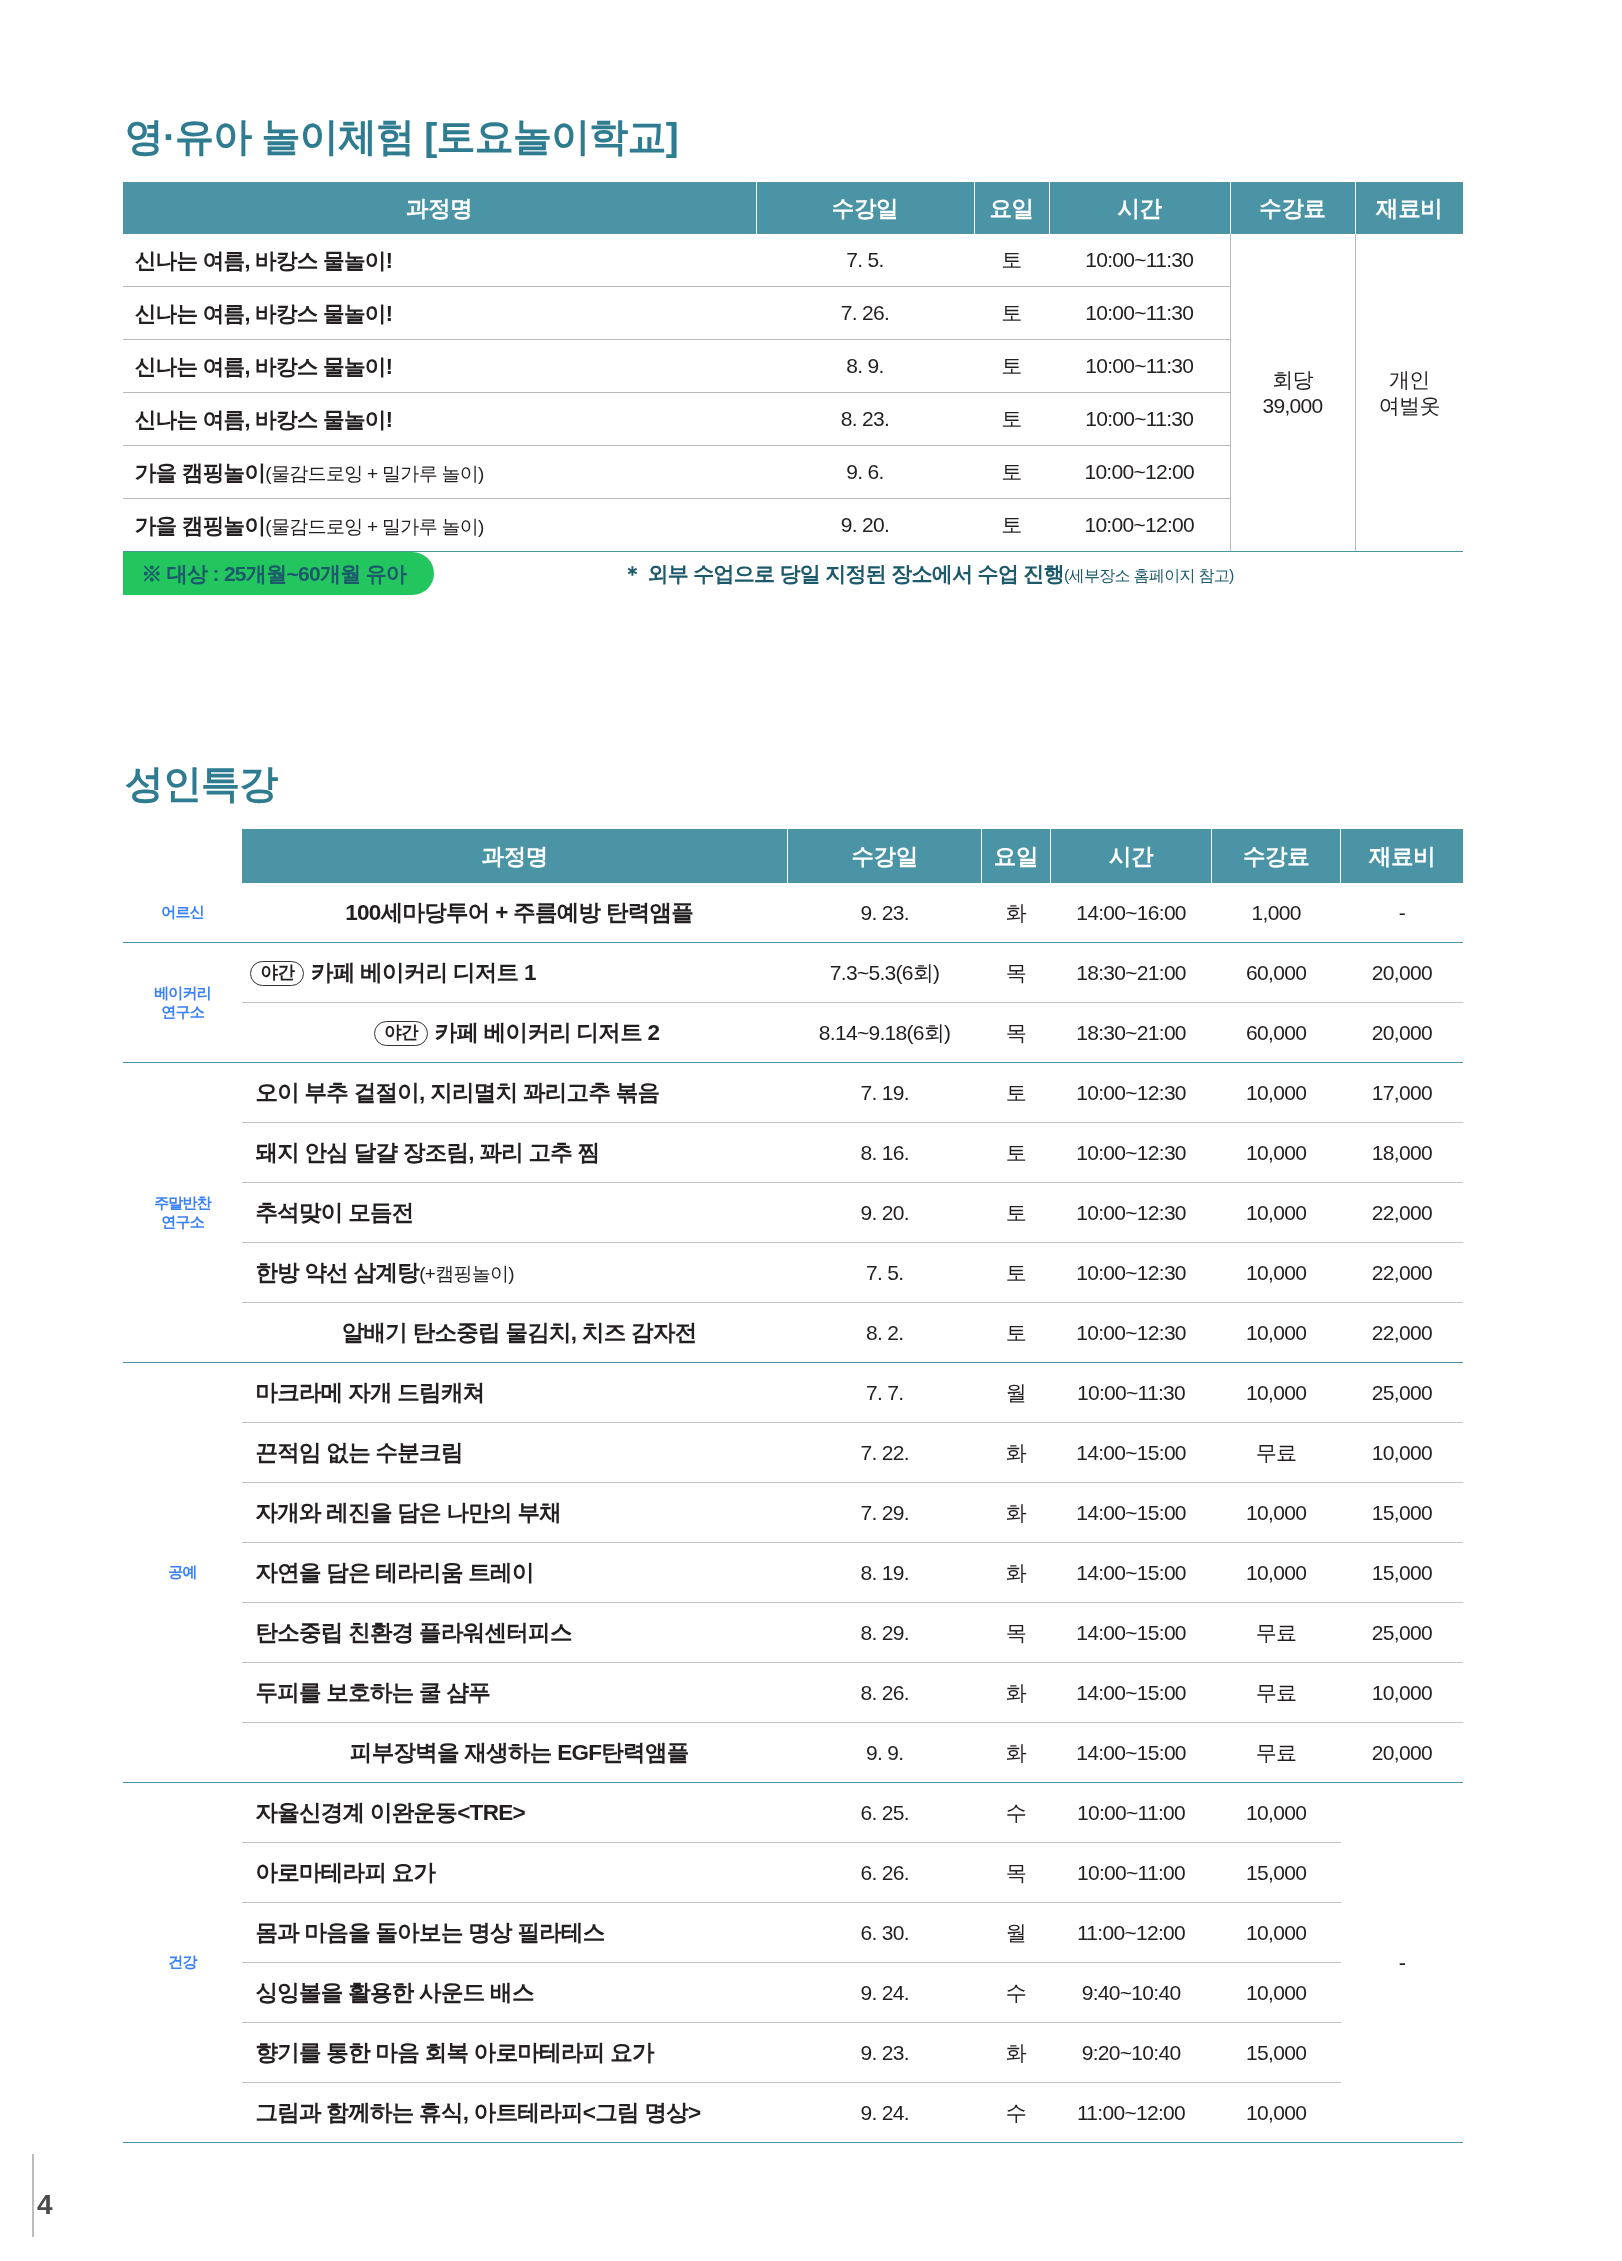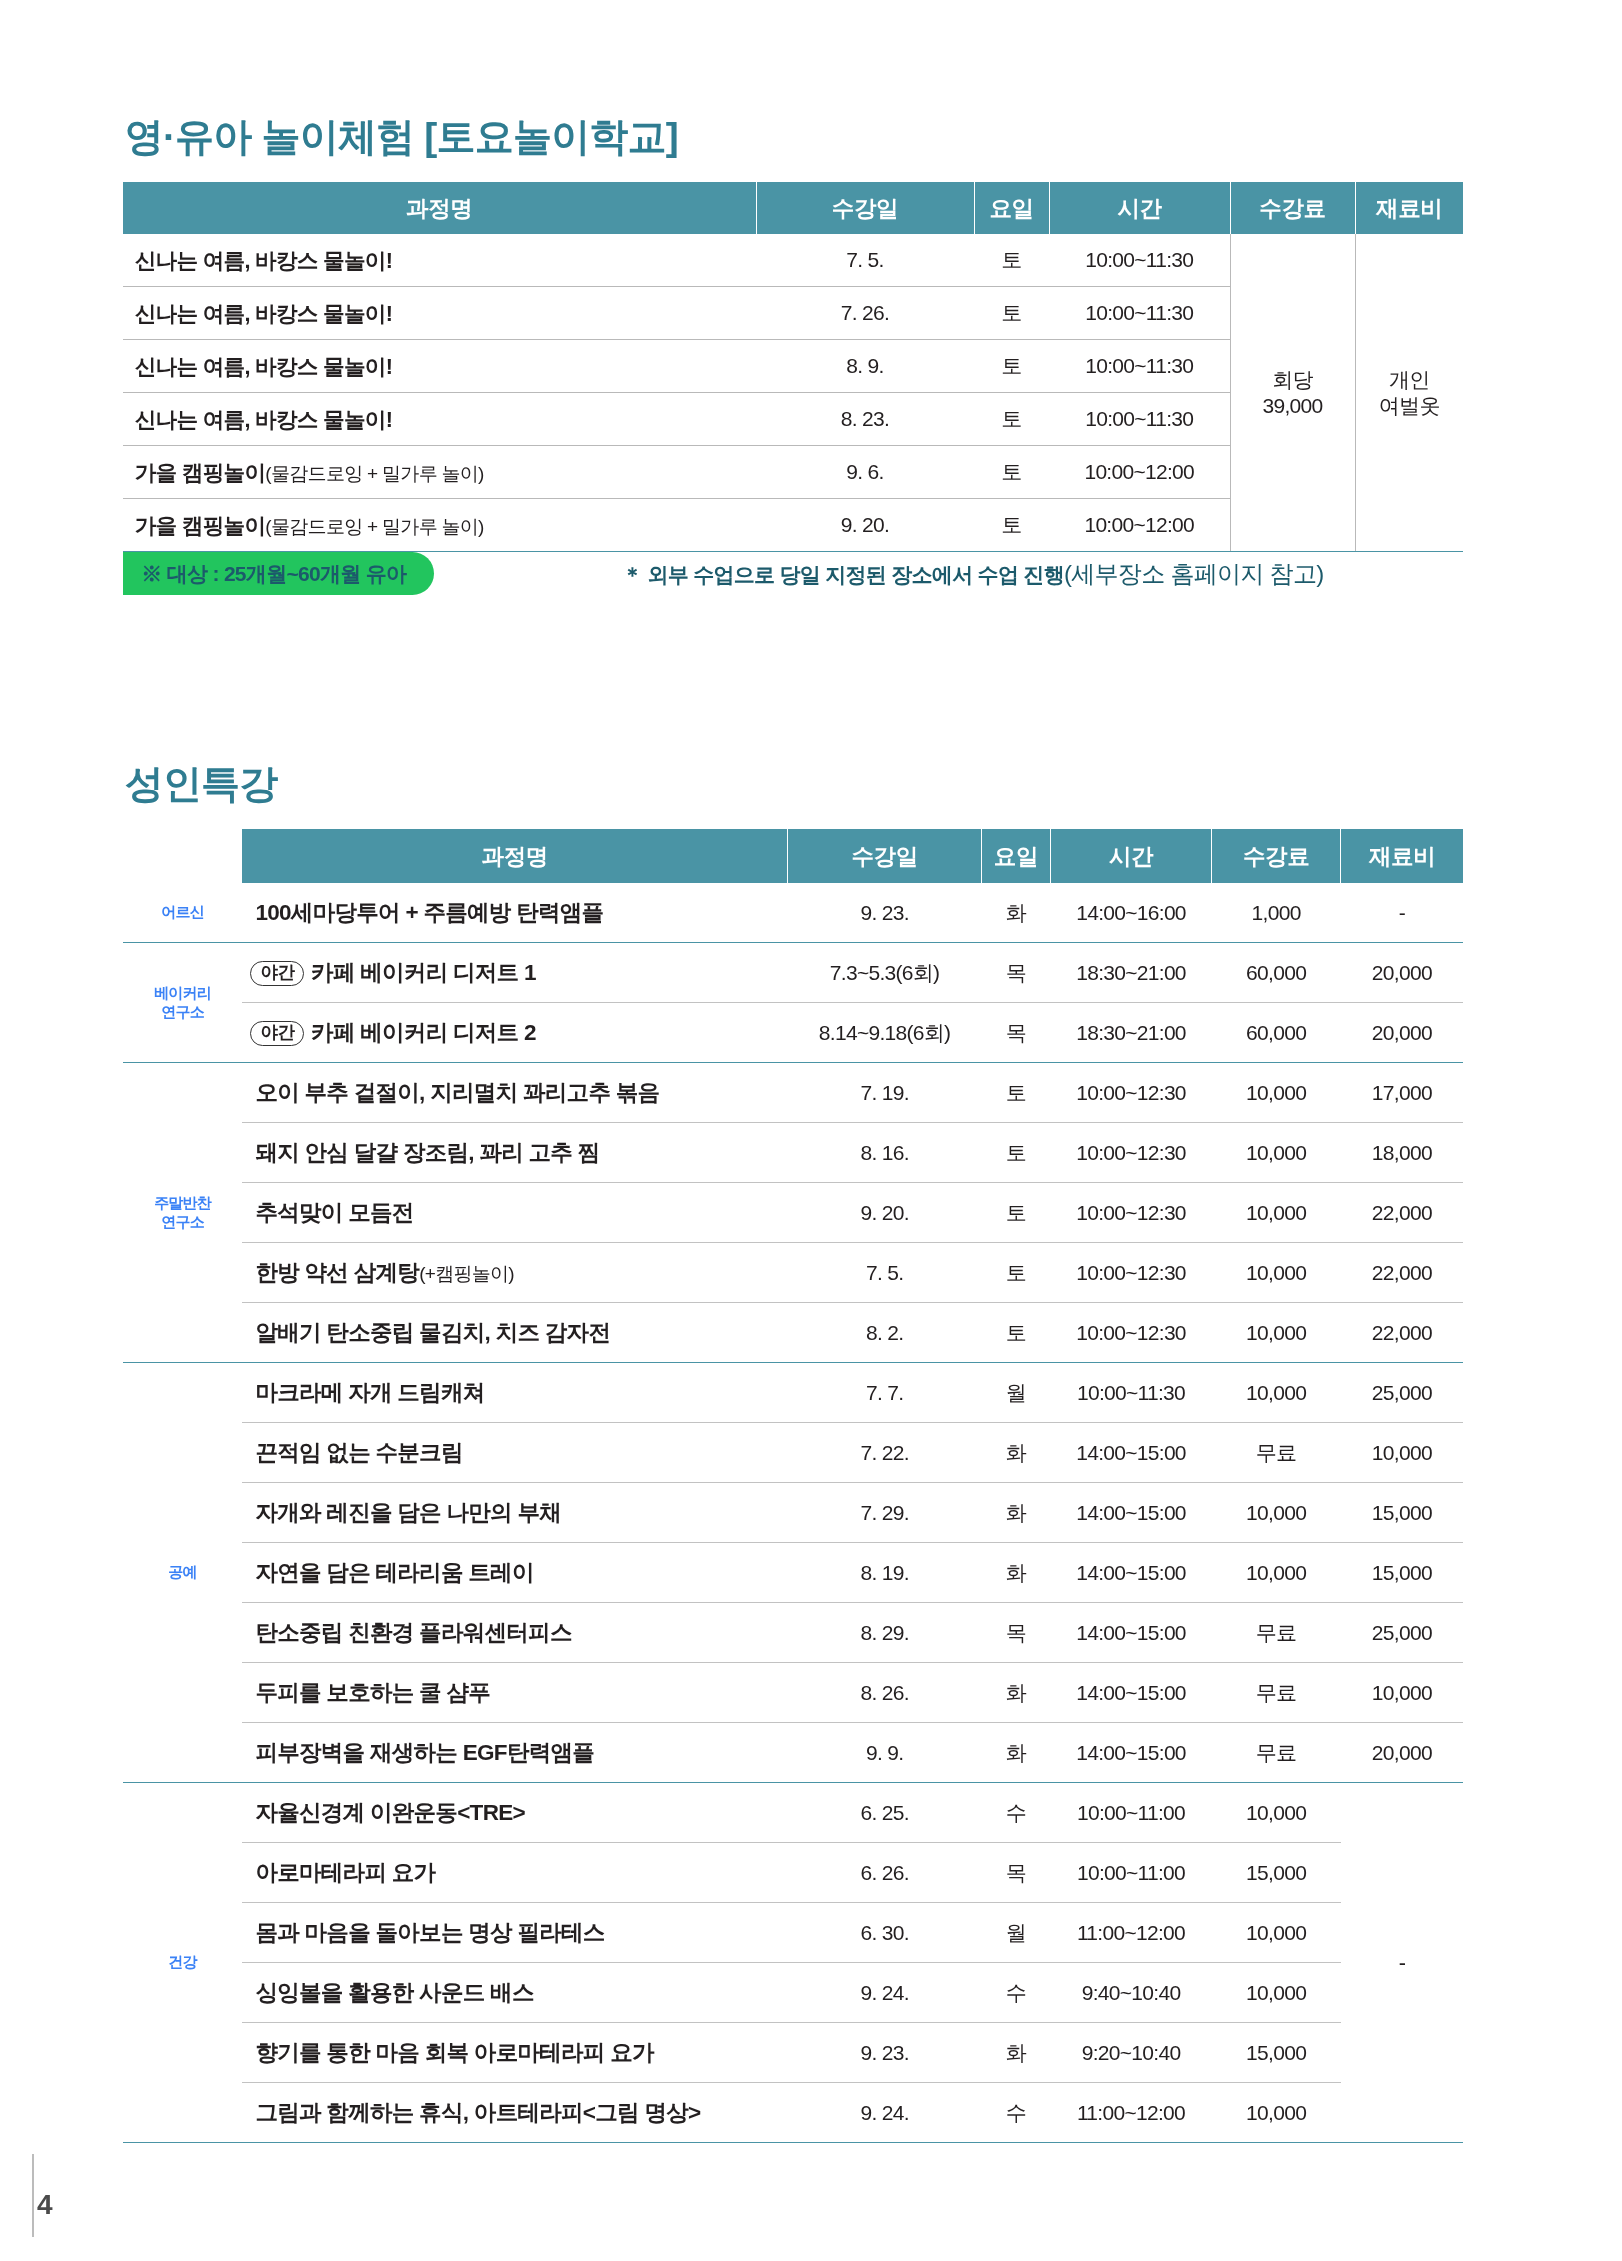--- a/index.html
+++ b/index.html
@@ -123,7 +123,7 @@
   }
   .note-right .thin {
     font-weight: normal;
-    font-size: 24px;
+    font-size: 16px;
   }
 
   

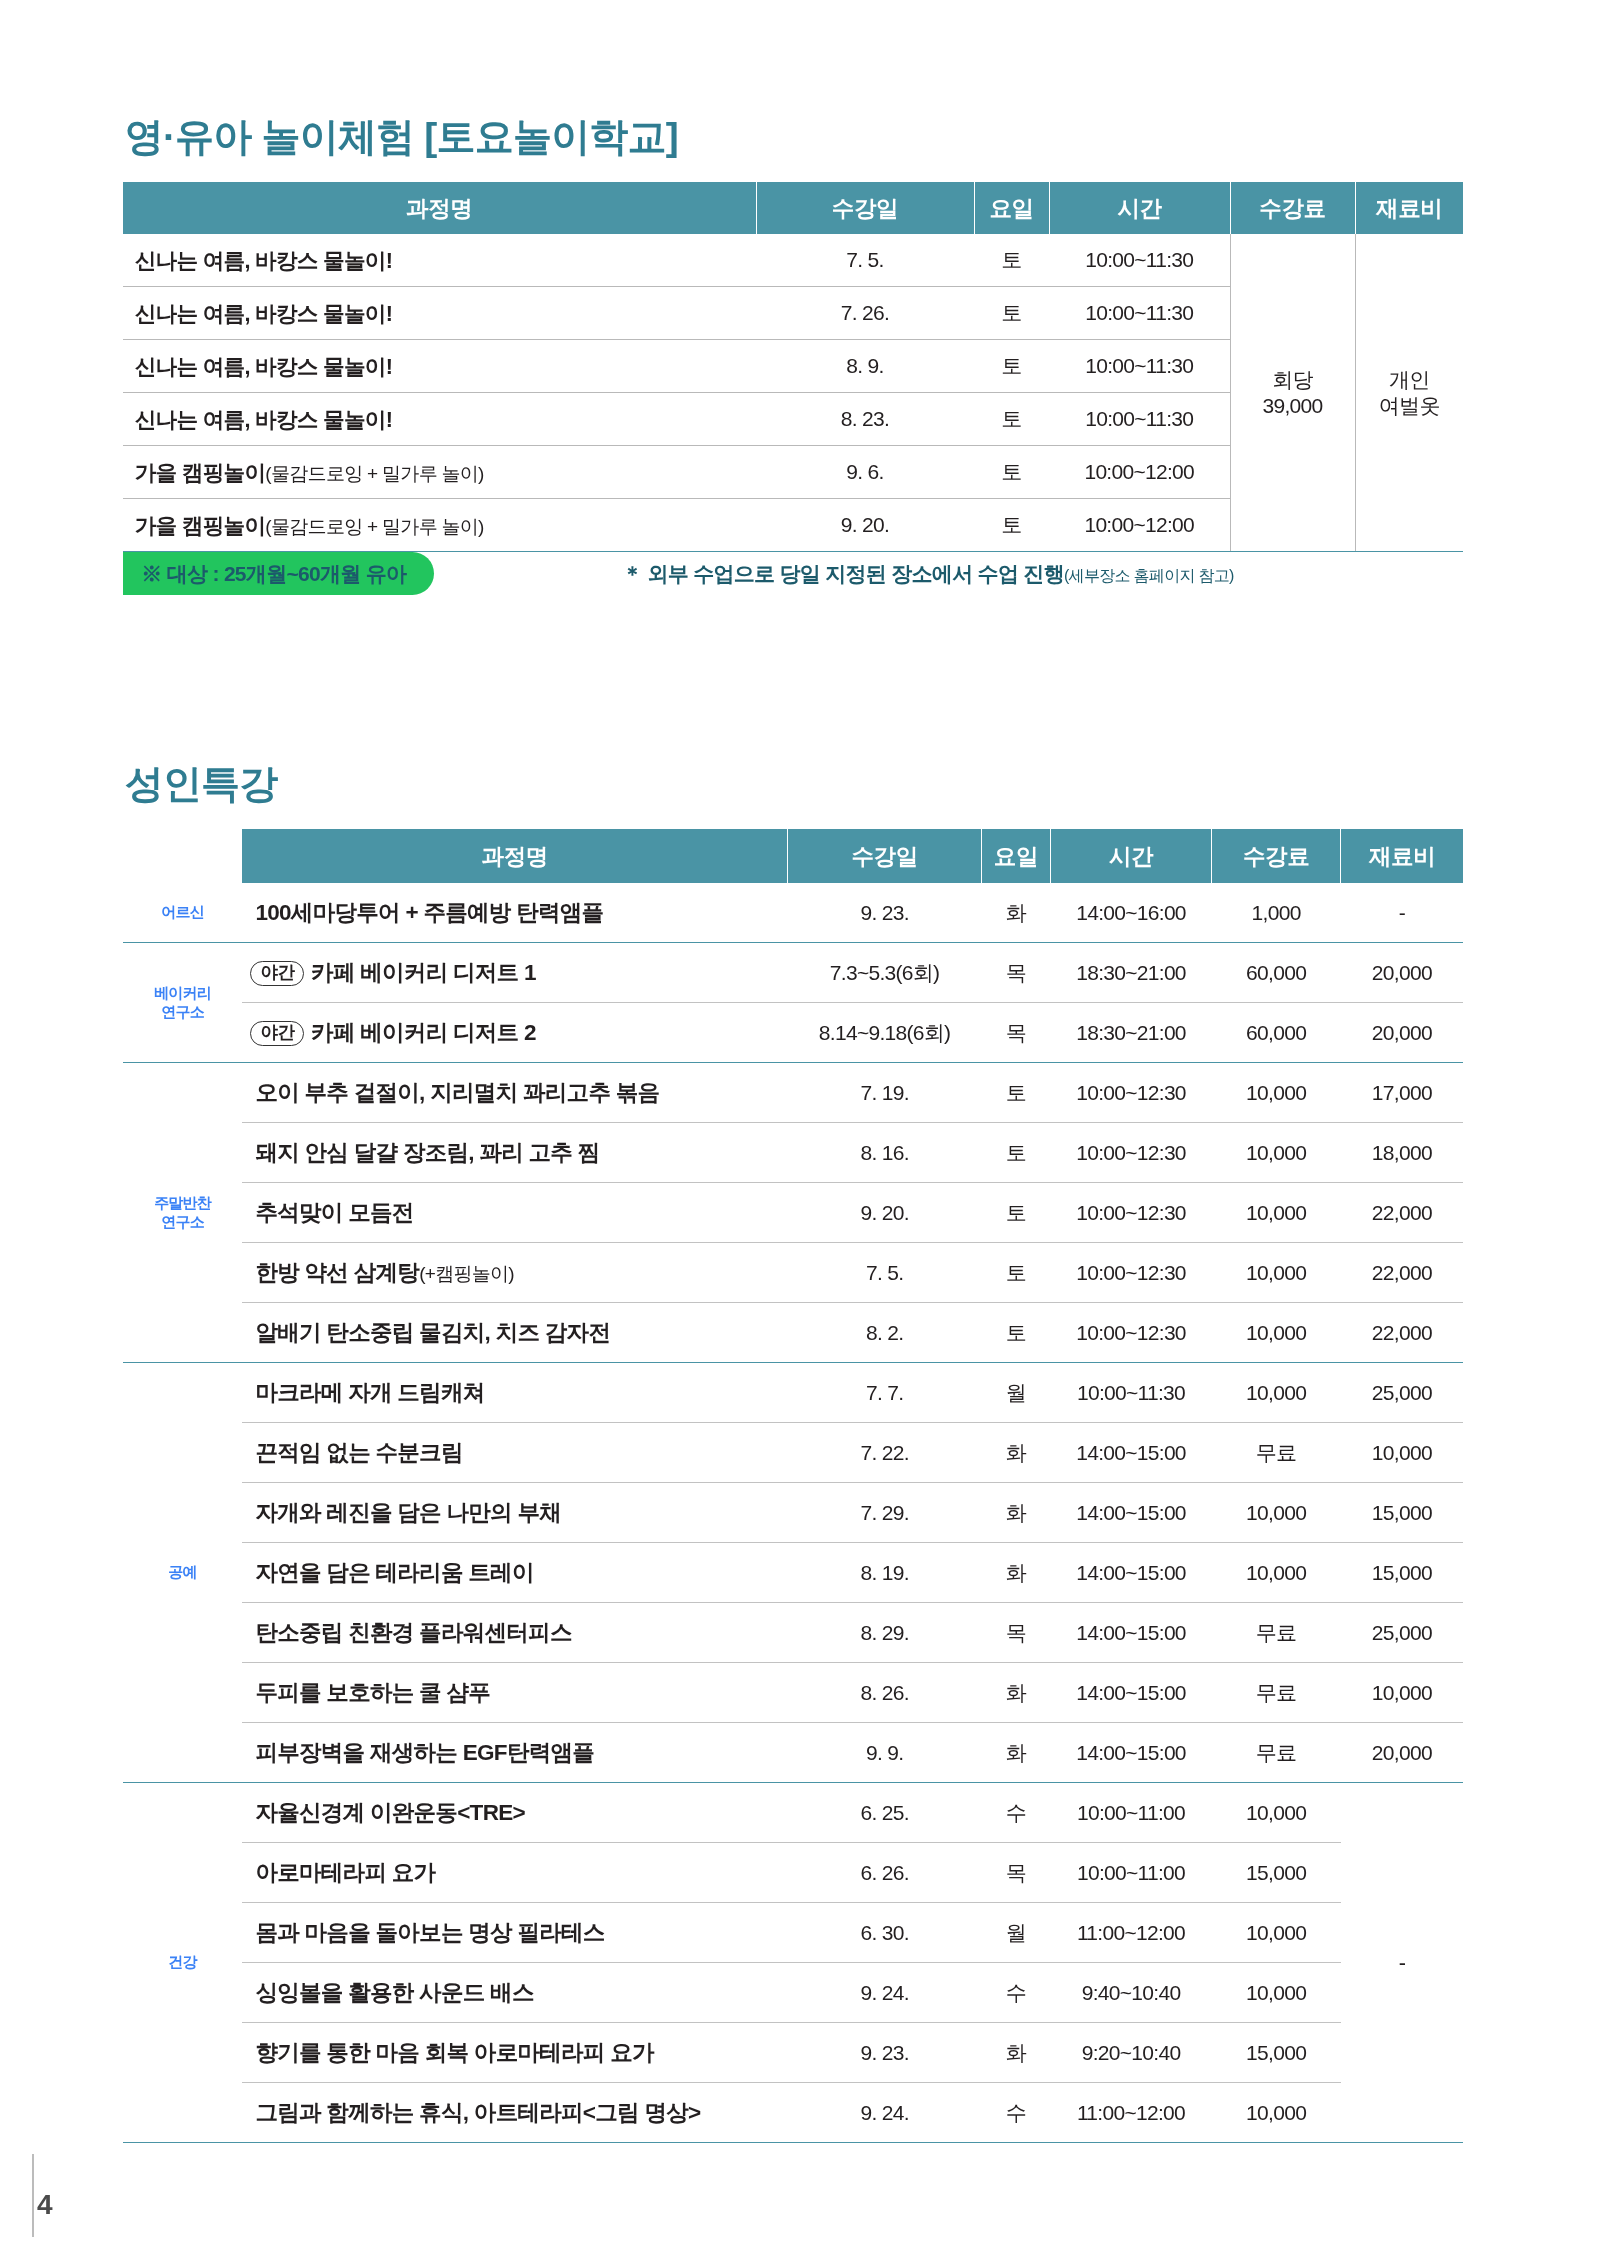--- a/index.html
+++ b/index.html
@@ -179,6 +179,7 @@
   }
   table.adult td.grp-end {
     border-bottom: 1.7px solid #4a94a5;
+    text-align: center;
   }
   table.adult tr:last-child td {
     border-bottom: 1.7px solid #4a94a5;

